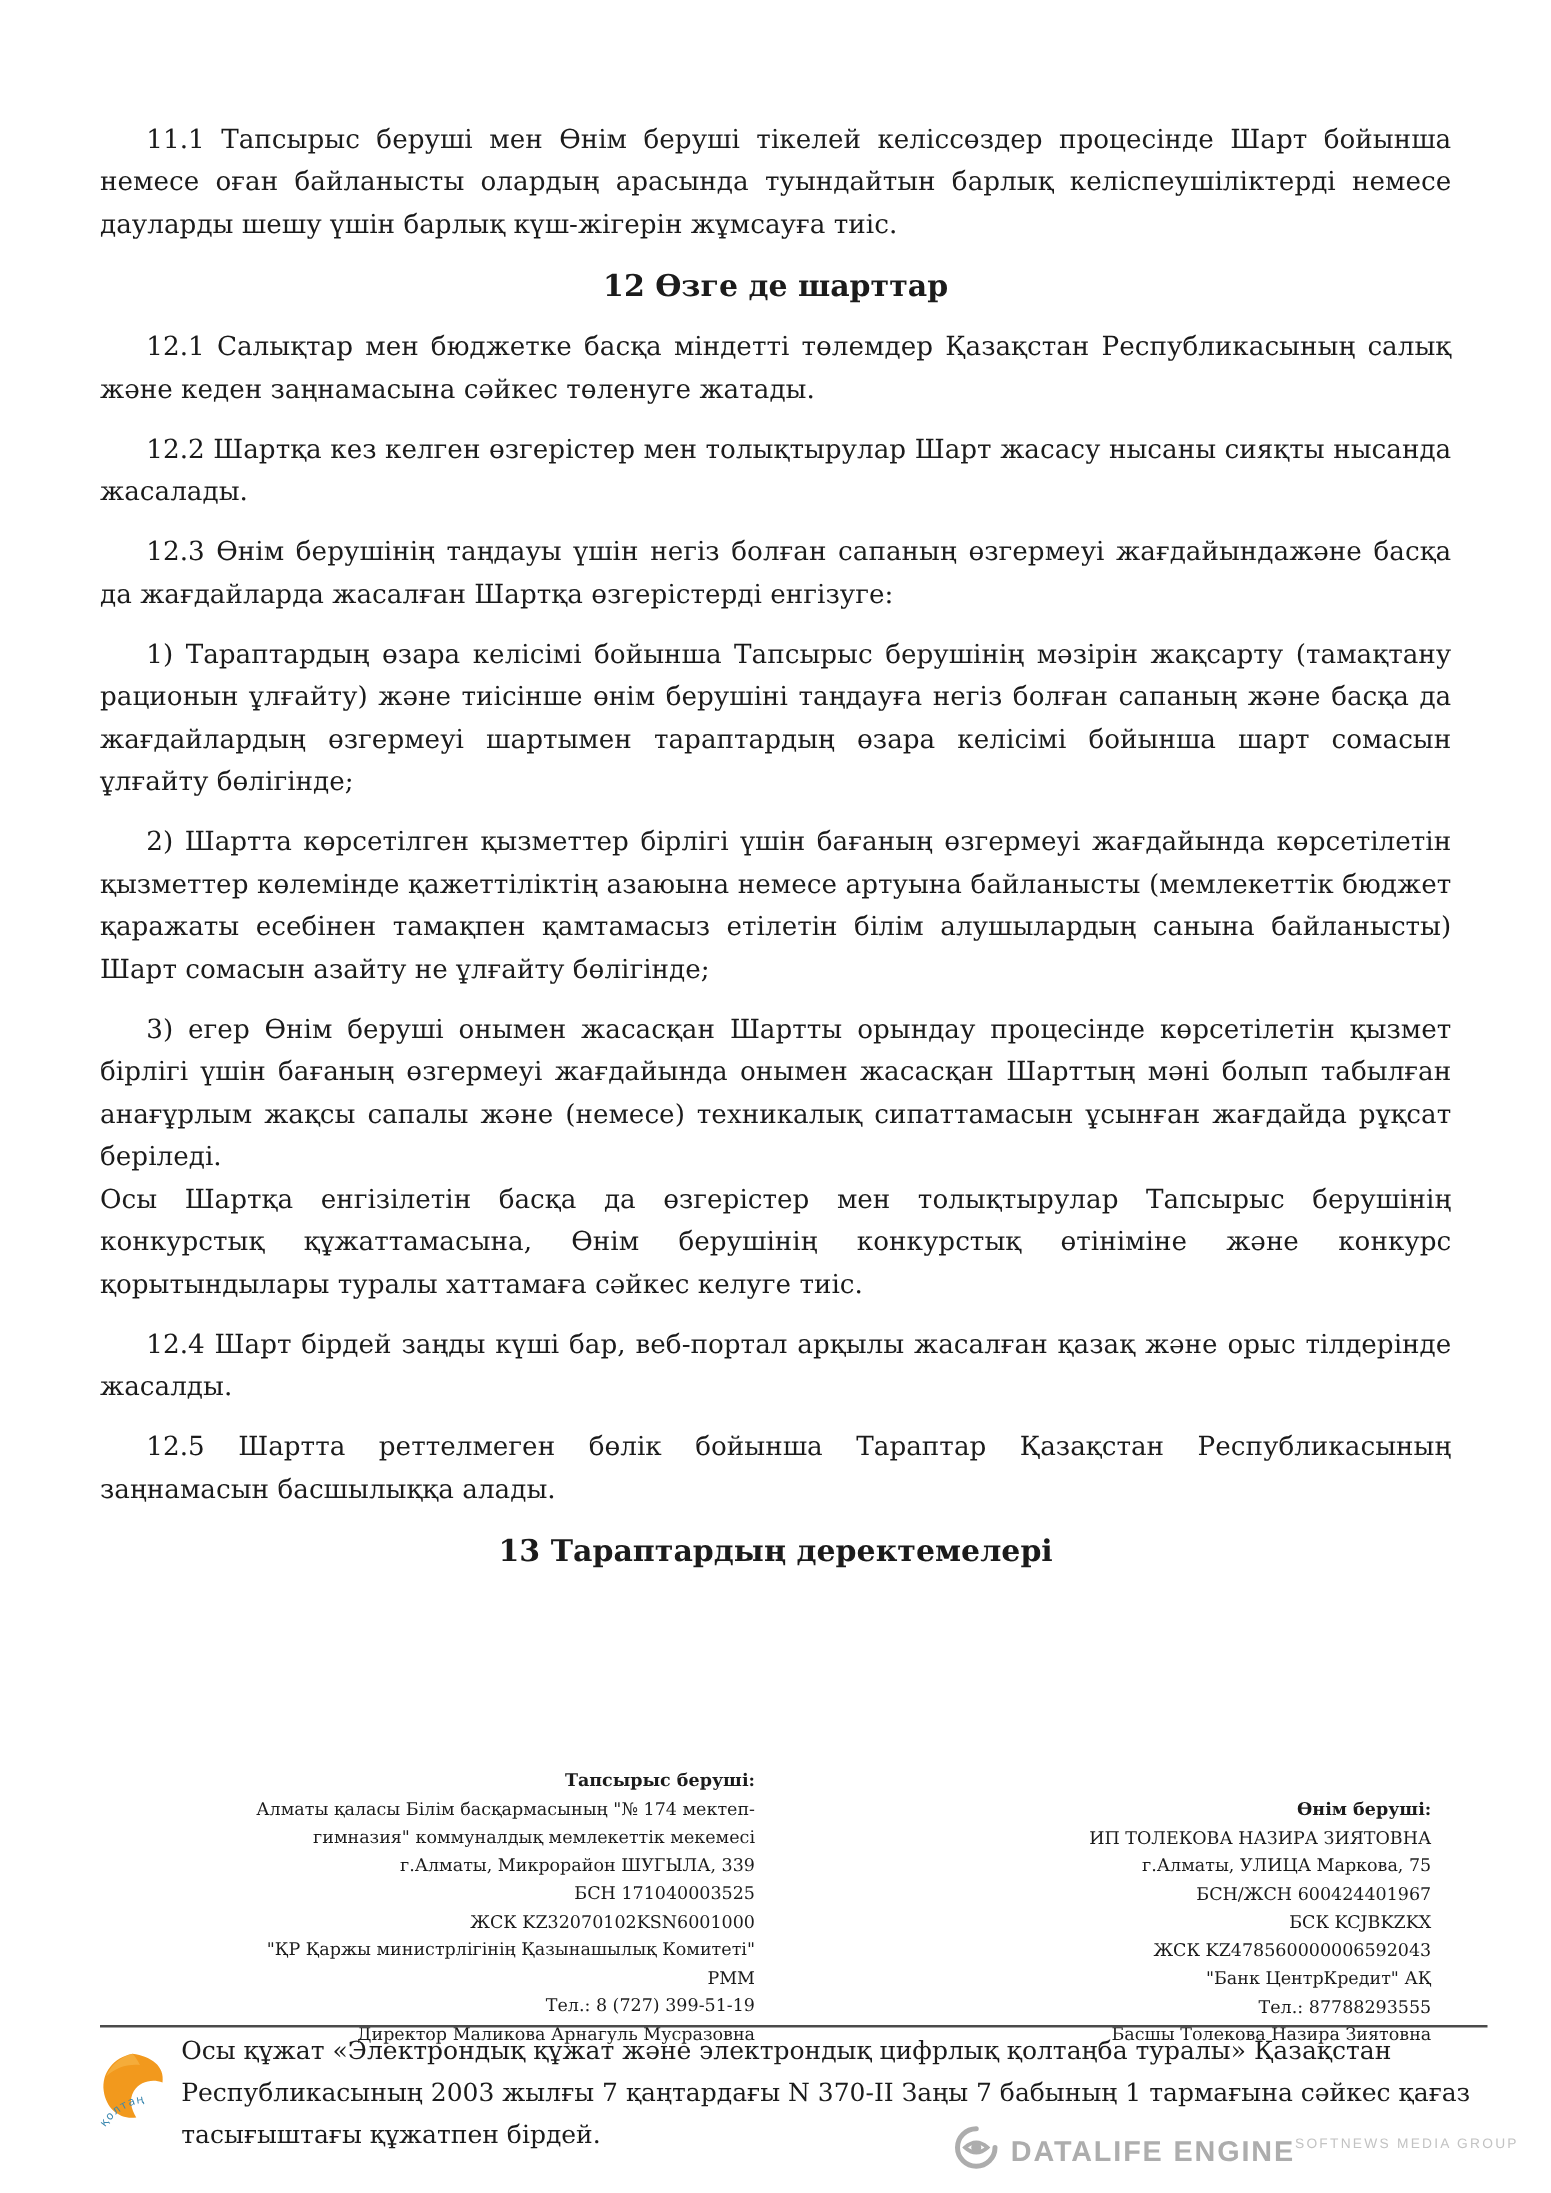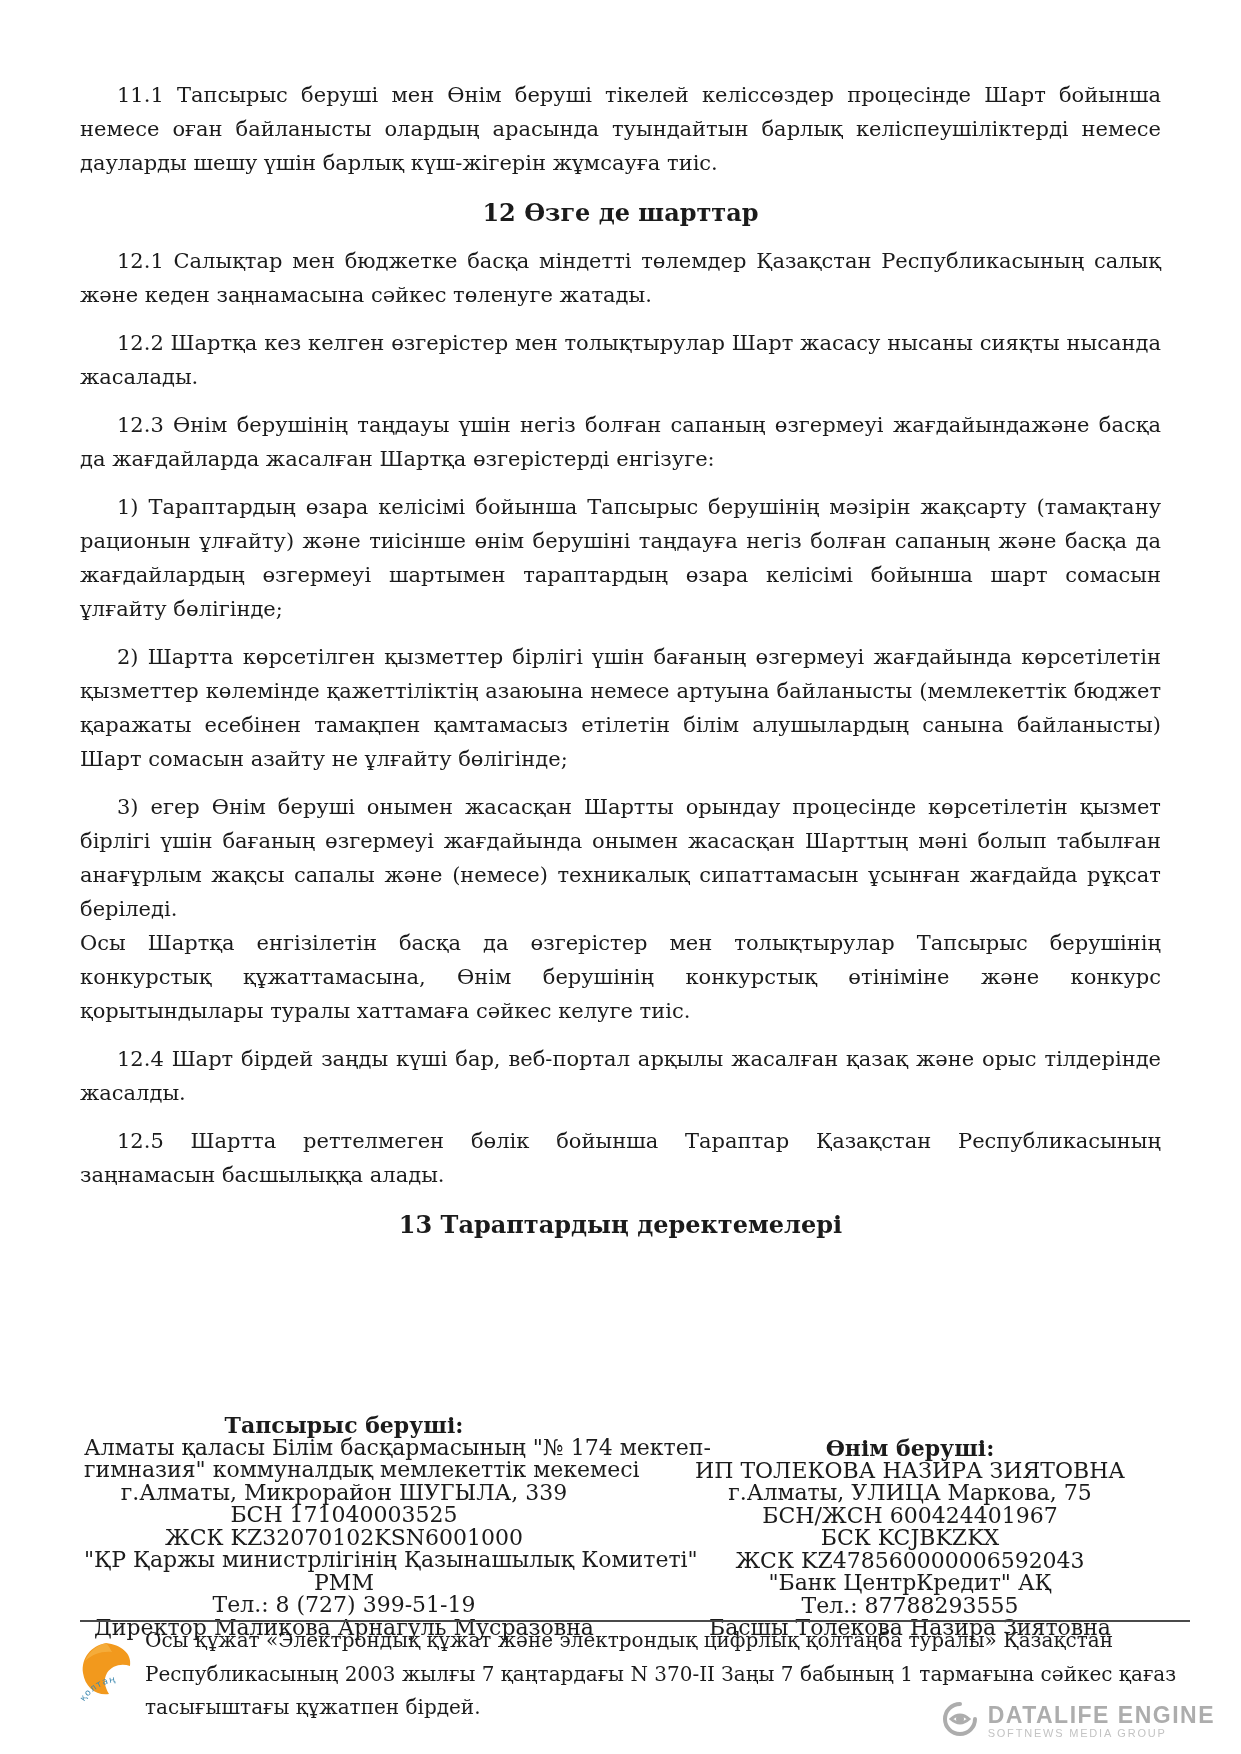--- a/index.html
+++ b/index.html
@@ -17,7 +17,7 @@
     font-size:21px; line-height:34px; text-align:justify;
   }
   .para { margin:14px 0 0; text-indent:37px; }
-  .para.first { margin-top:0; }
+  .para.first { margin-top:16px; }
   .para.no-indent { text-indent:0; margin-top:0; }
   .sec-heading {
     margin:16px 0 0; text-align:center; font-weight:bold;

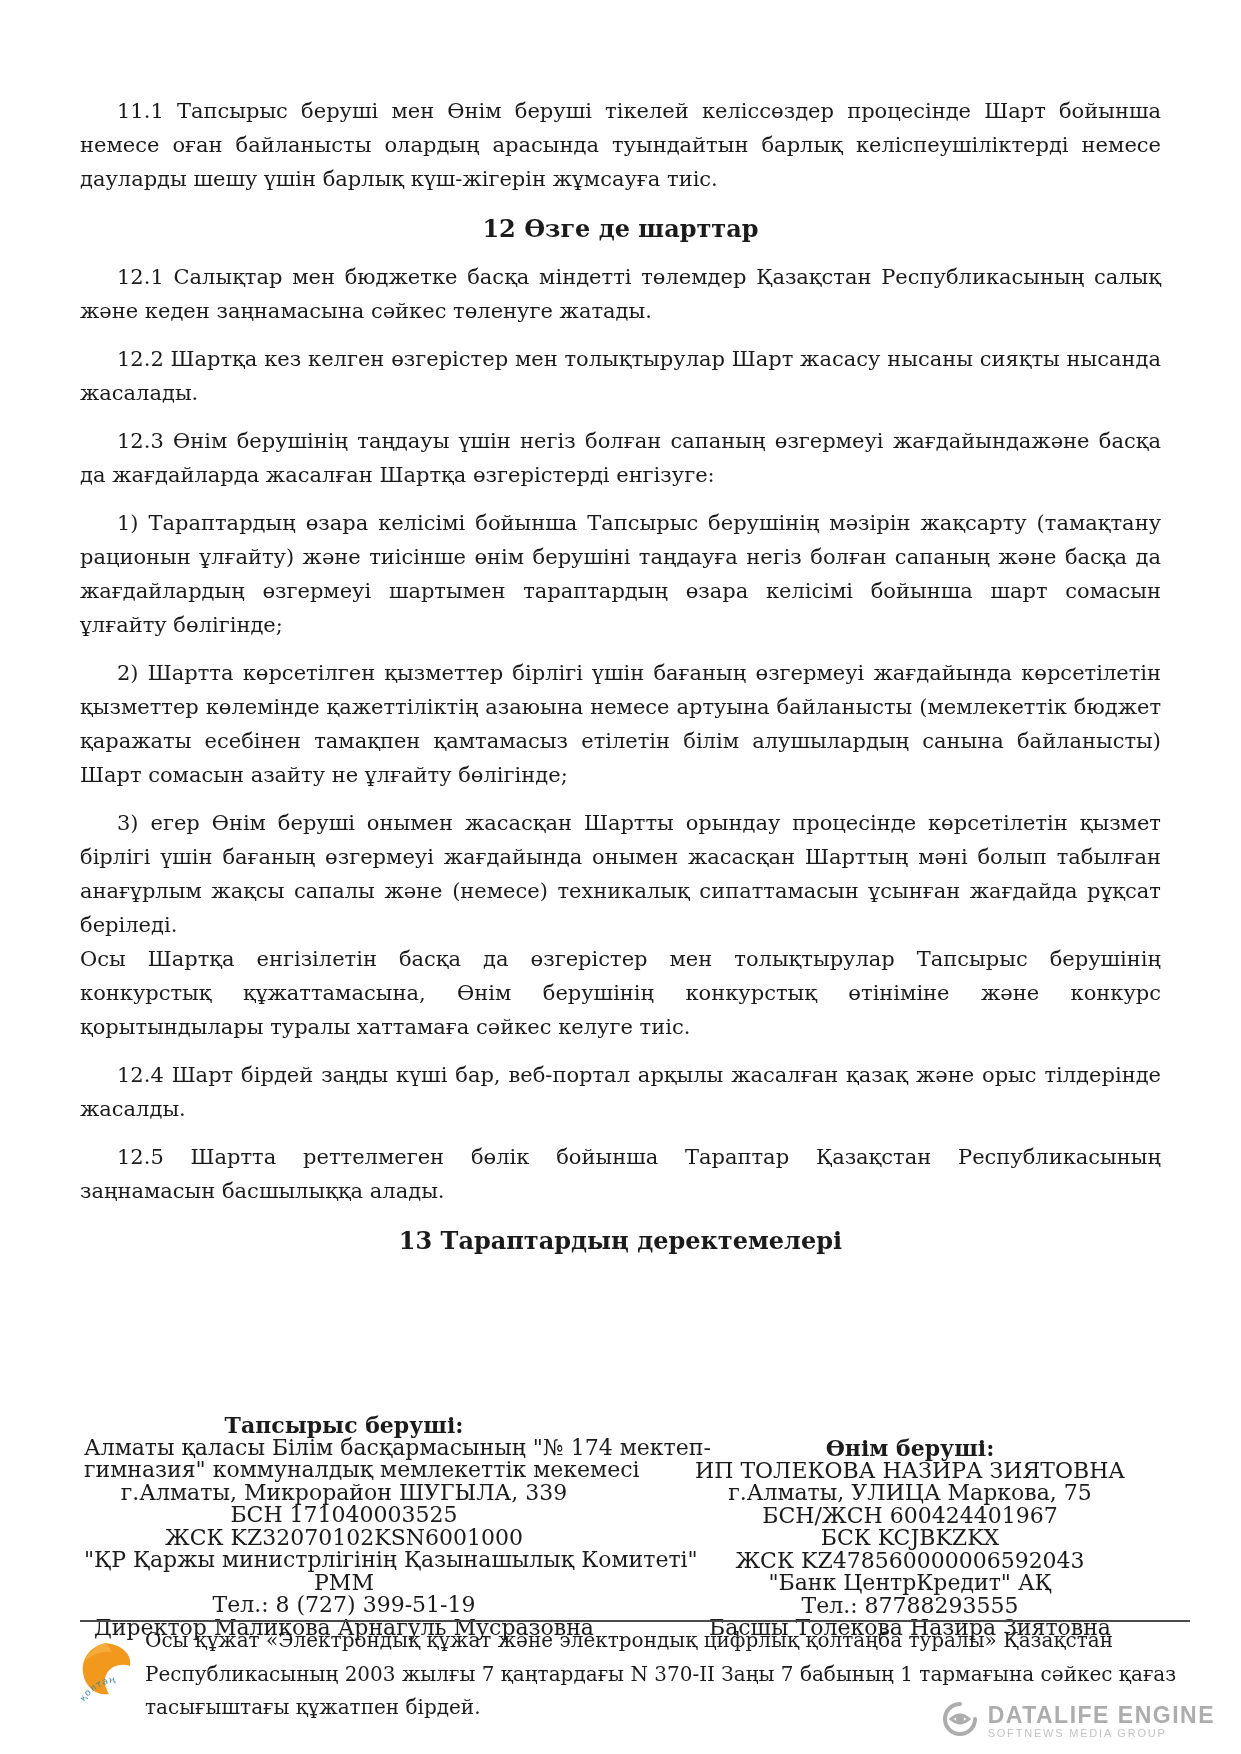--- a/index.html
+++ b/index.html
@@ -26,7 +26,7 @@
   
   .requisites {
     position:absolute; left:84px; top:1414px; width:1085px;
-    display:flex; font-size:22px; line-height:22.5px; text-align:center;
+    display:flex; font-size:14px; line-height:22.5px; text-align:right;
   }
   .req-col { width:520px; }
   .req-col .req-line { white-space:nowrap; }

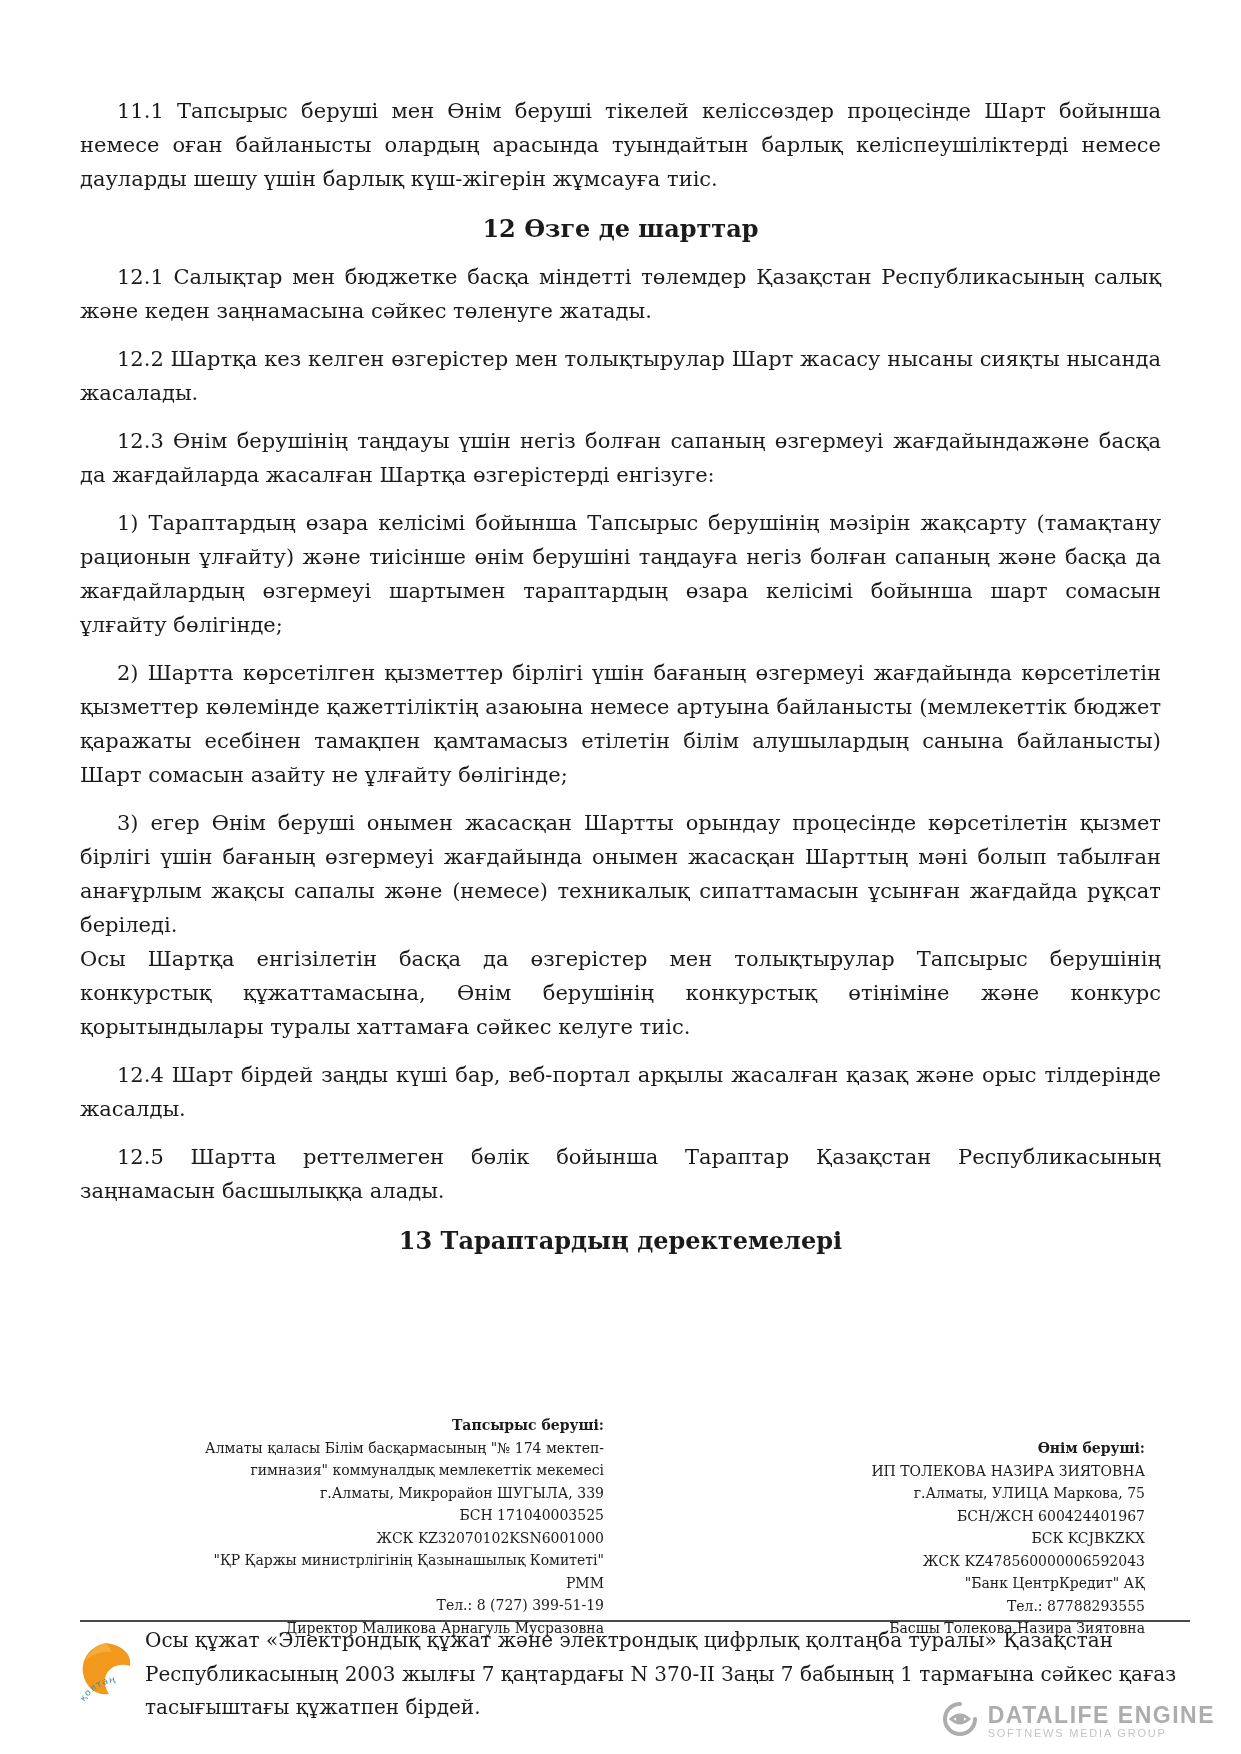--- a/index.html
+++ b/index.html
@@ -51,7 +51,7 @@
     display:flex; align-items:center; gap:9px;
     font-family:"Liberation Sans","DejaVu Sans",sans-serif;
   }
-  .wm-text { display:flex; flex-direction:column; }
+  .wm-text { display:flex; flex-direction:row; }
   .wm-title { font-size:23px; font-weight:bold; letter-spacing:1.5px; color:#adadad; line-height:24px; }
   .wm-sub { font-size:11px; letter-spacing:1.8px; color:#c3c3c3; line-height:13px; }
 </style>

